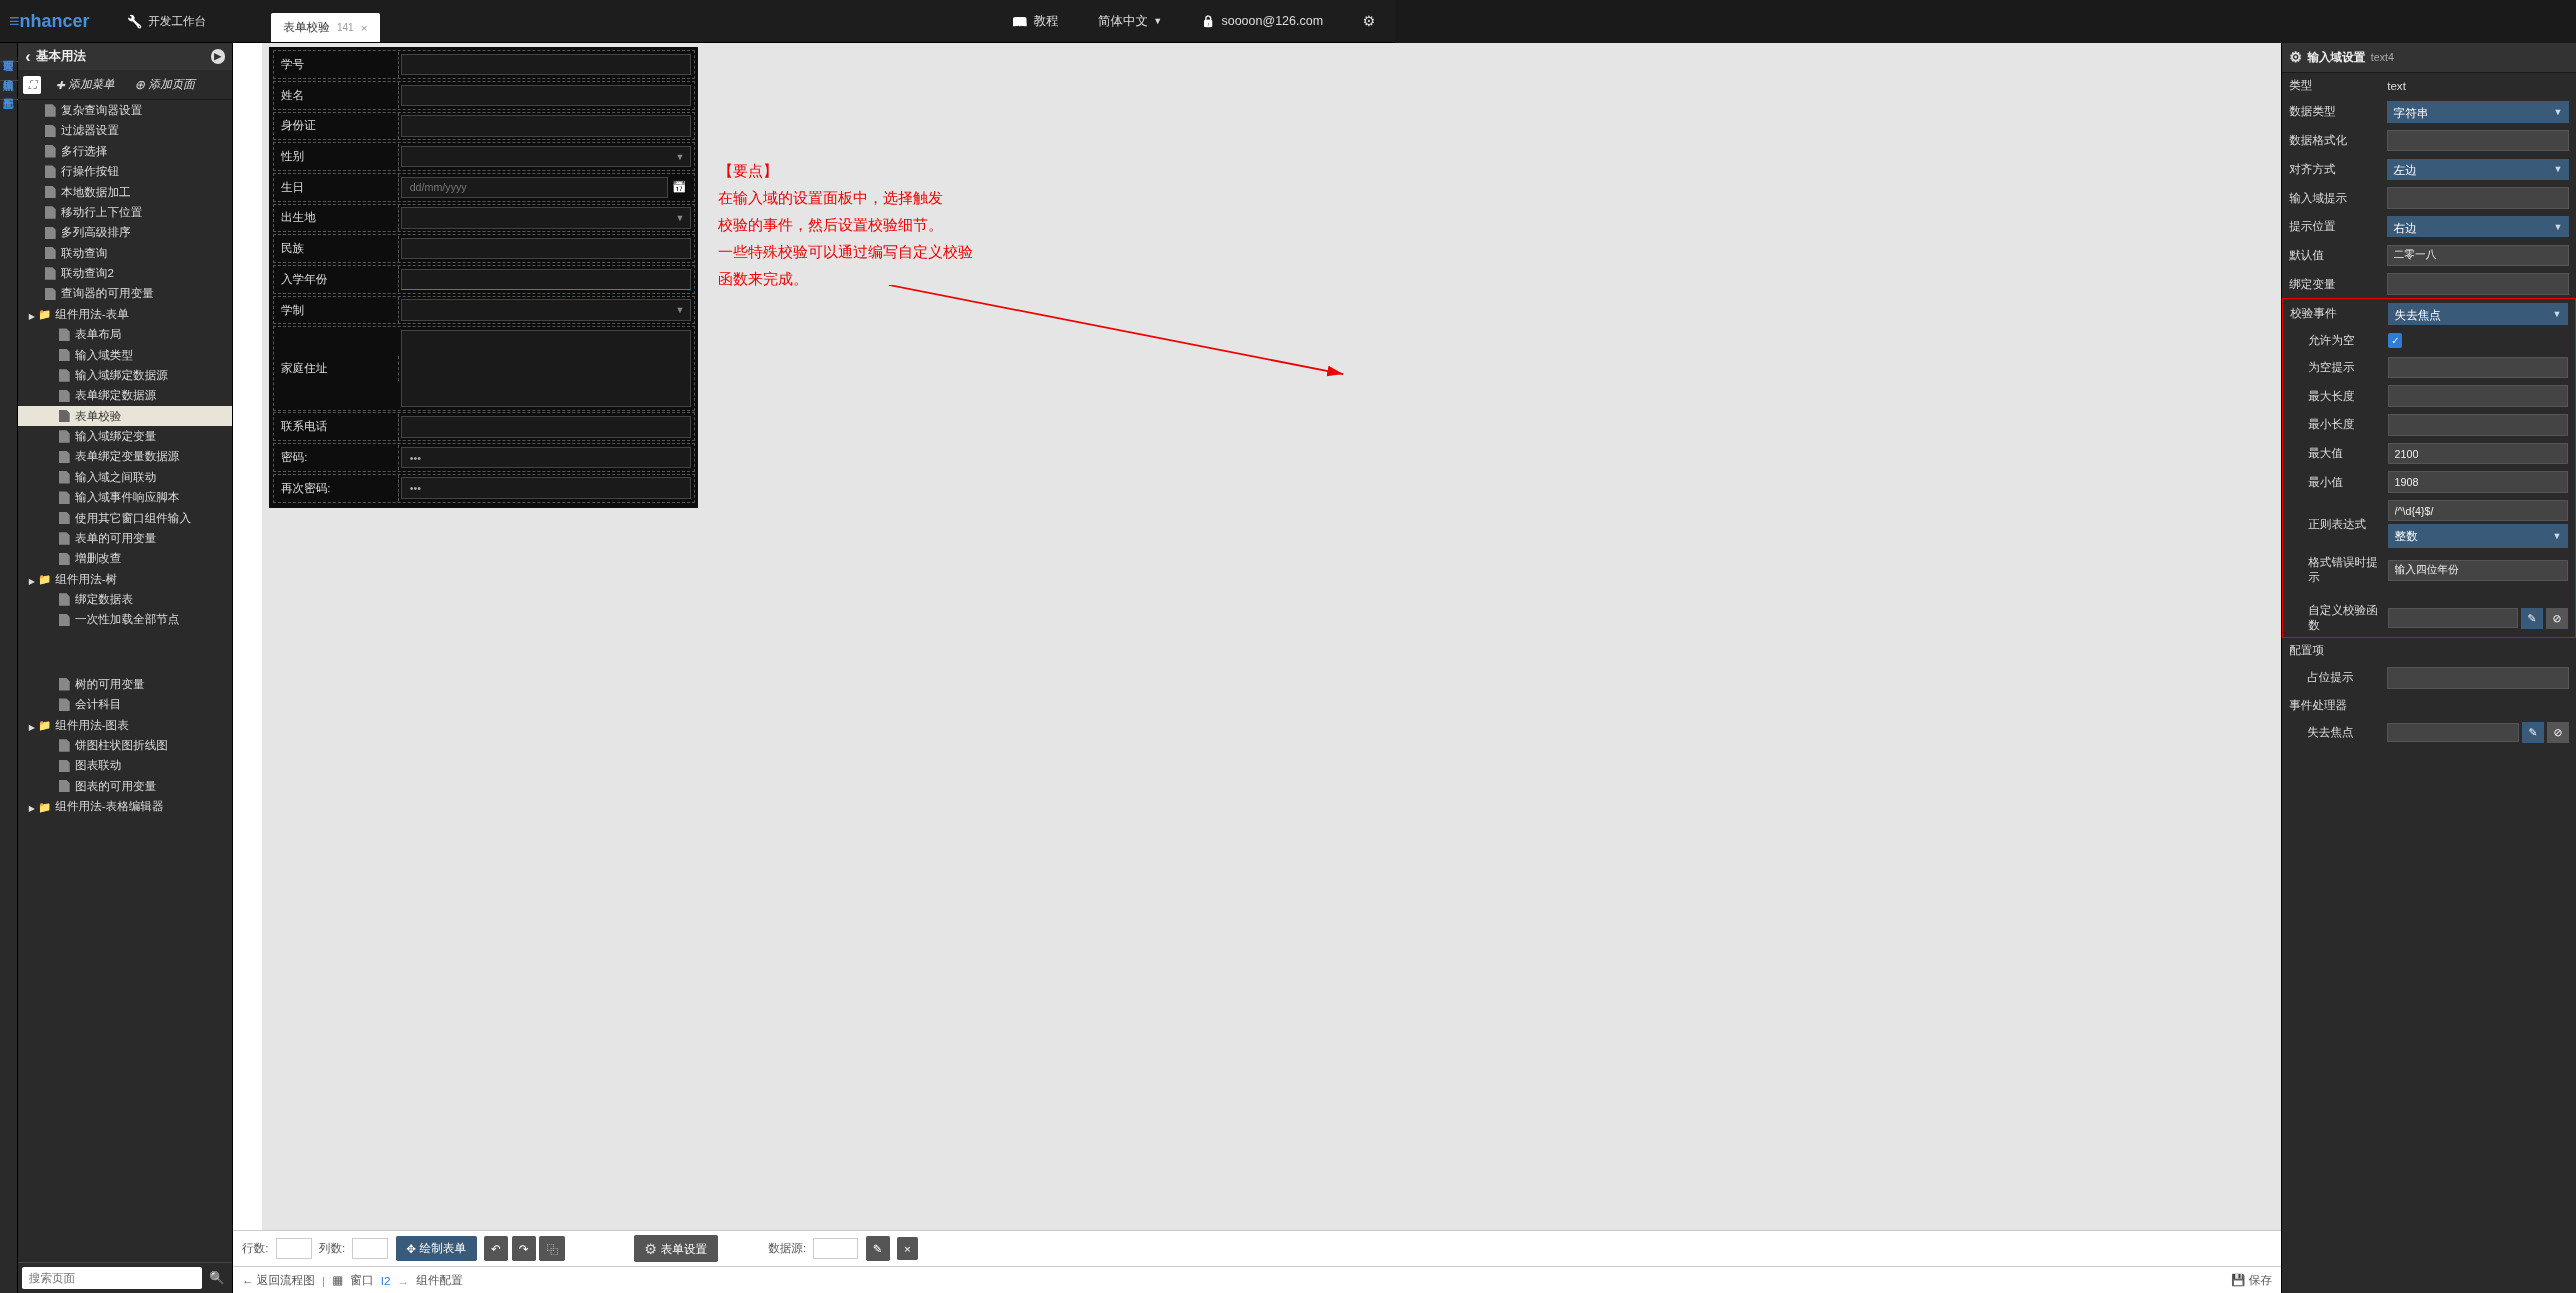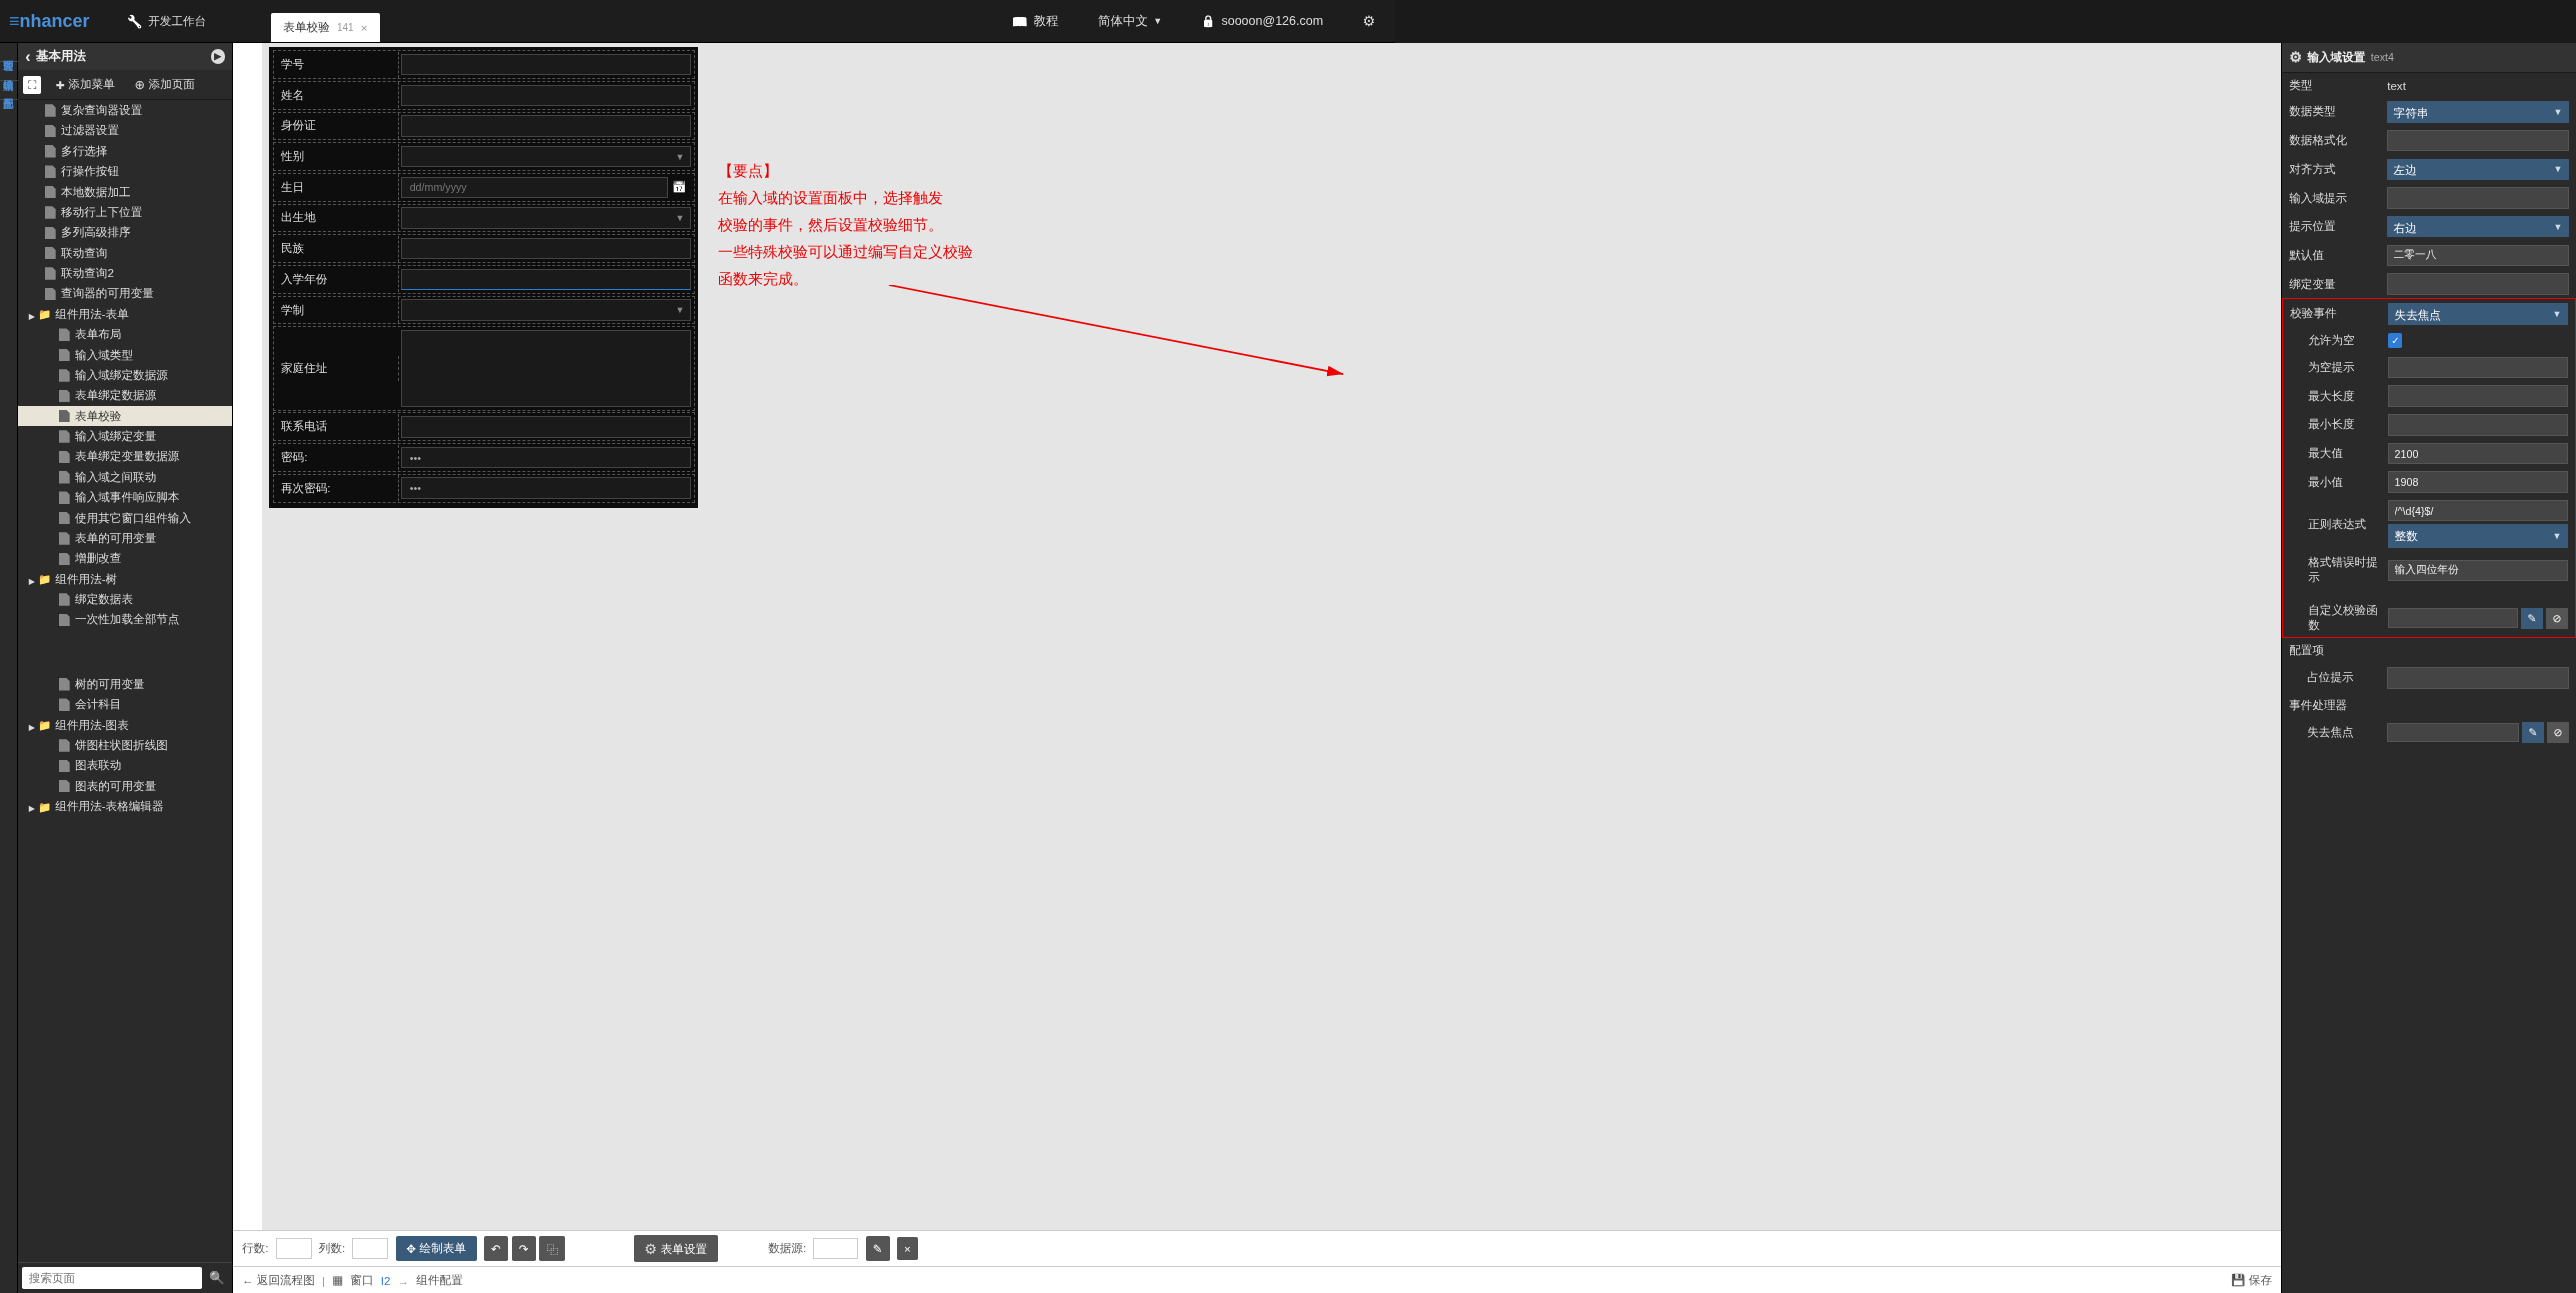--- a/index.html
+++ b/index.html
@@ -27,7 +27,7 @@
 .sidebar-header { height: 27px; background: #333; display: flex; align-items: center; padding: 0 7.2px; font-weight: bold; color: #eee; font-size: 12.5px; }
 .sidebar-header .collapse-icon { font-size: 12.5px; }
 .sidebar-header .play-icon { margin-left: auto; width: 14.3px; height: 14.3px; border-radius: 50%; background: #ddd; color: #333; display: flex; align-items: center; justify-content: center; font-size: 9px; }
-.toolbar-row { display: flex; align-items: center; padding: 3.6px 5.4px; gap: 9px; border-bottom: 0.9px solid #1a1a1a; }
+.toolbar-row { display: flex; align-items: center; padding: 3.6px 5.4px; gap: 9px; border-bottom: 0.9px solid #1a1a1a; font-style: italic; }
 .tool-btn { display: flex; align-items: center; gap: 3.6px; cursor: pointer; padding: 3.6px 5.4px; color: #ddd; }
 .small-box { width: 18px; height: 18px; background: #fff; color: #333; display: flex; align-items: center; justify-content: center; border-radius: 1.8px; cursor: pointer; }
 .tree { flex: 1; overflow-y: auto; }

